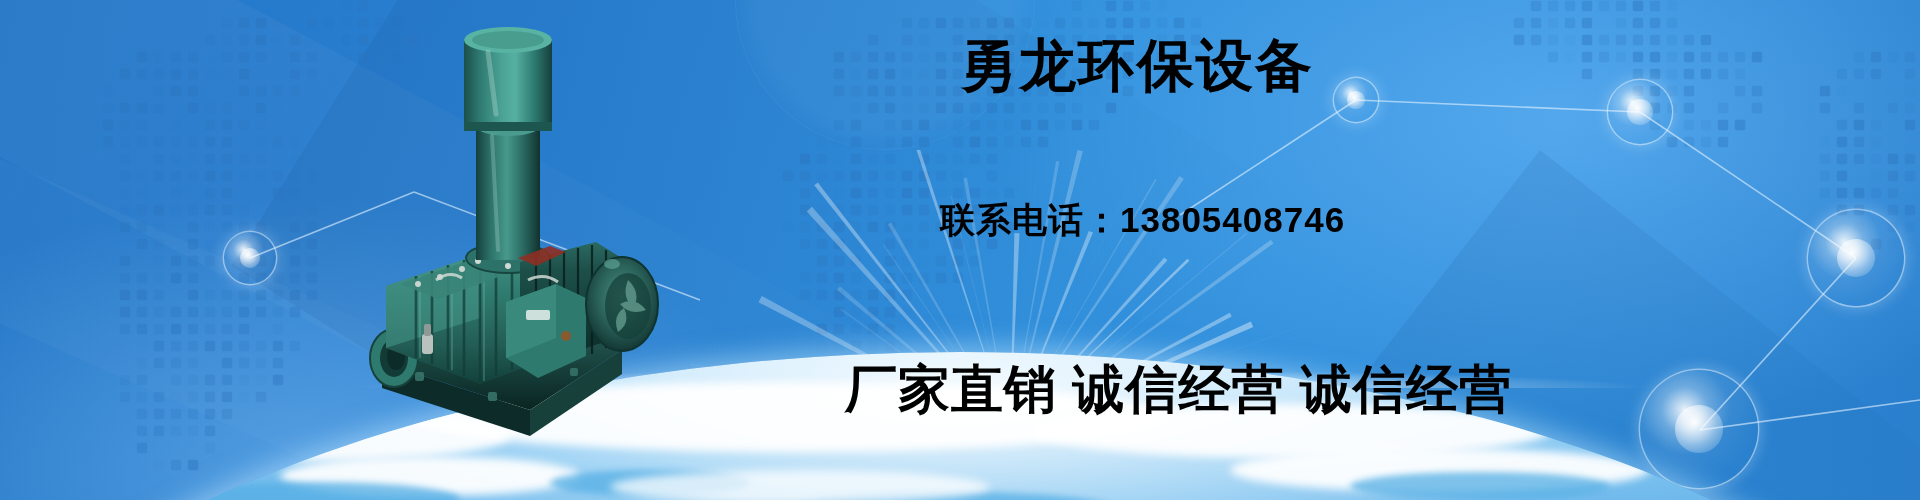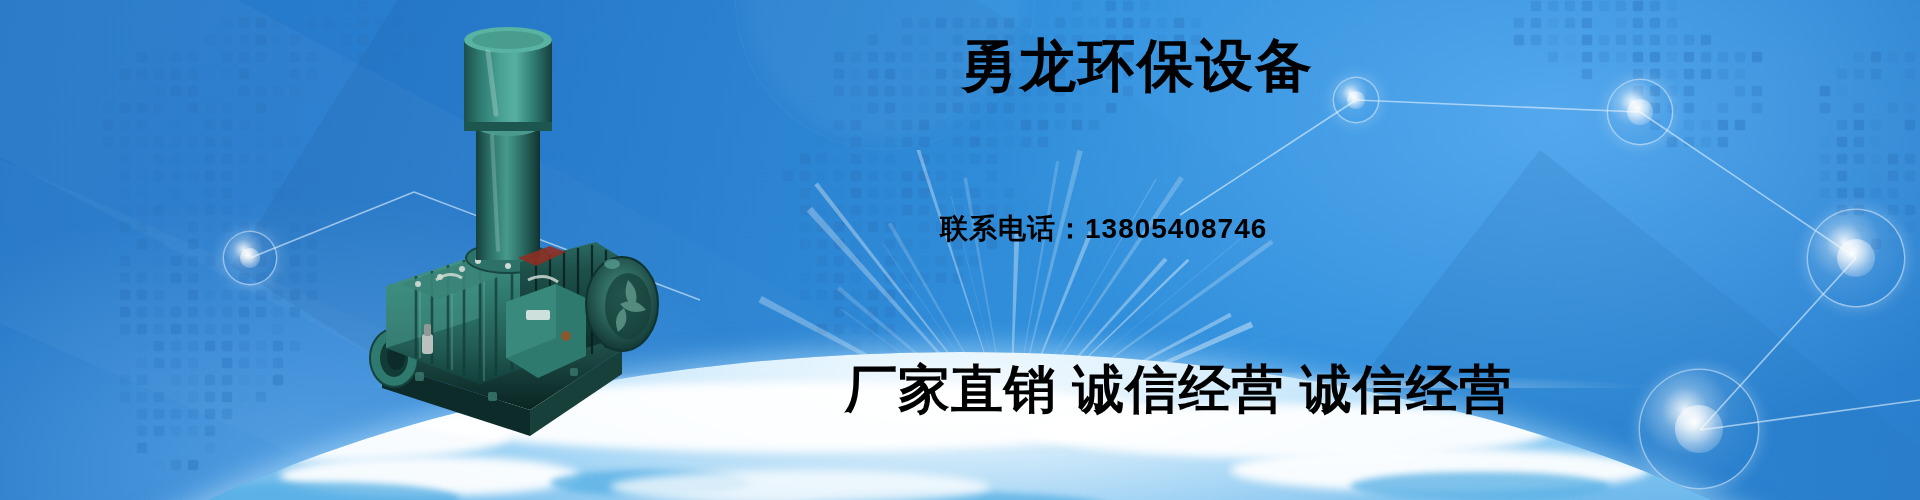--- a/index.html
+++ b/index.html
@@ -74,8 +74,8 @@
   }
   #contact-line{
     position:absolute;left:940px;top:197px;
-    font-size:28px;font-weight:bold;color:#000;
-    letter-spacing:1px;white-space:nowrap;margin-top:13px;
+    font-size:35px;font-weight:bold;color:#000;
+    letter-spacing:1px;white-space:nowrap;
   }
   #slogan{
     position:absolute;left:845px;top:355px;

